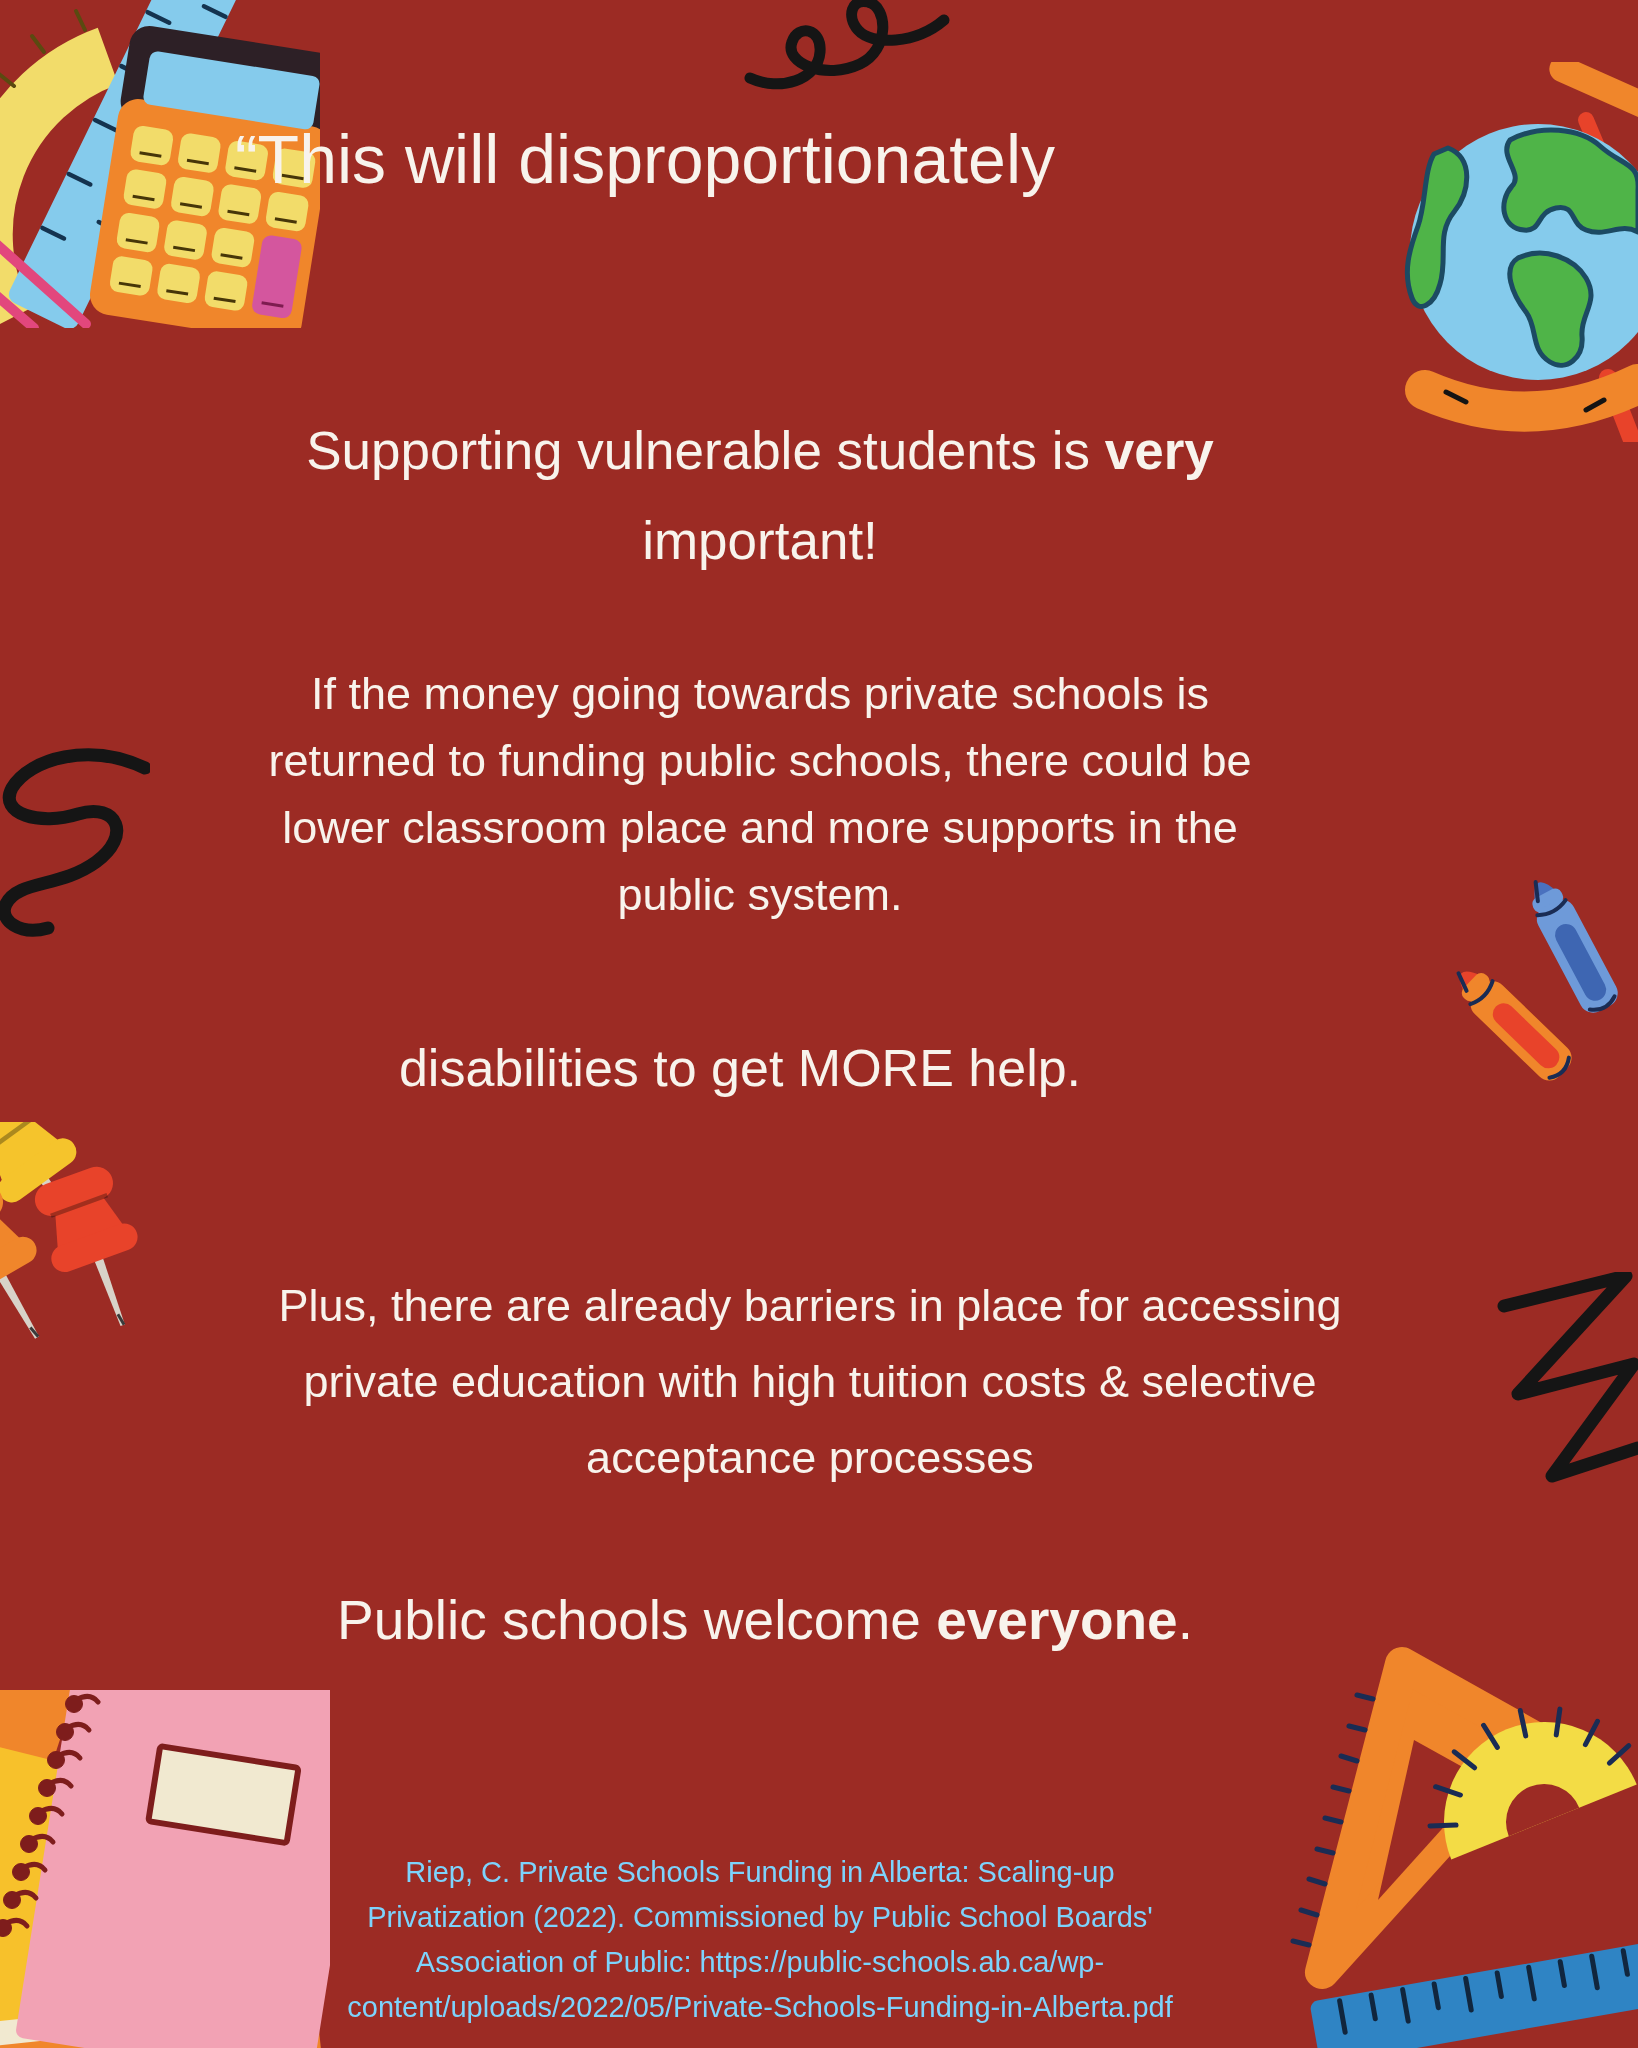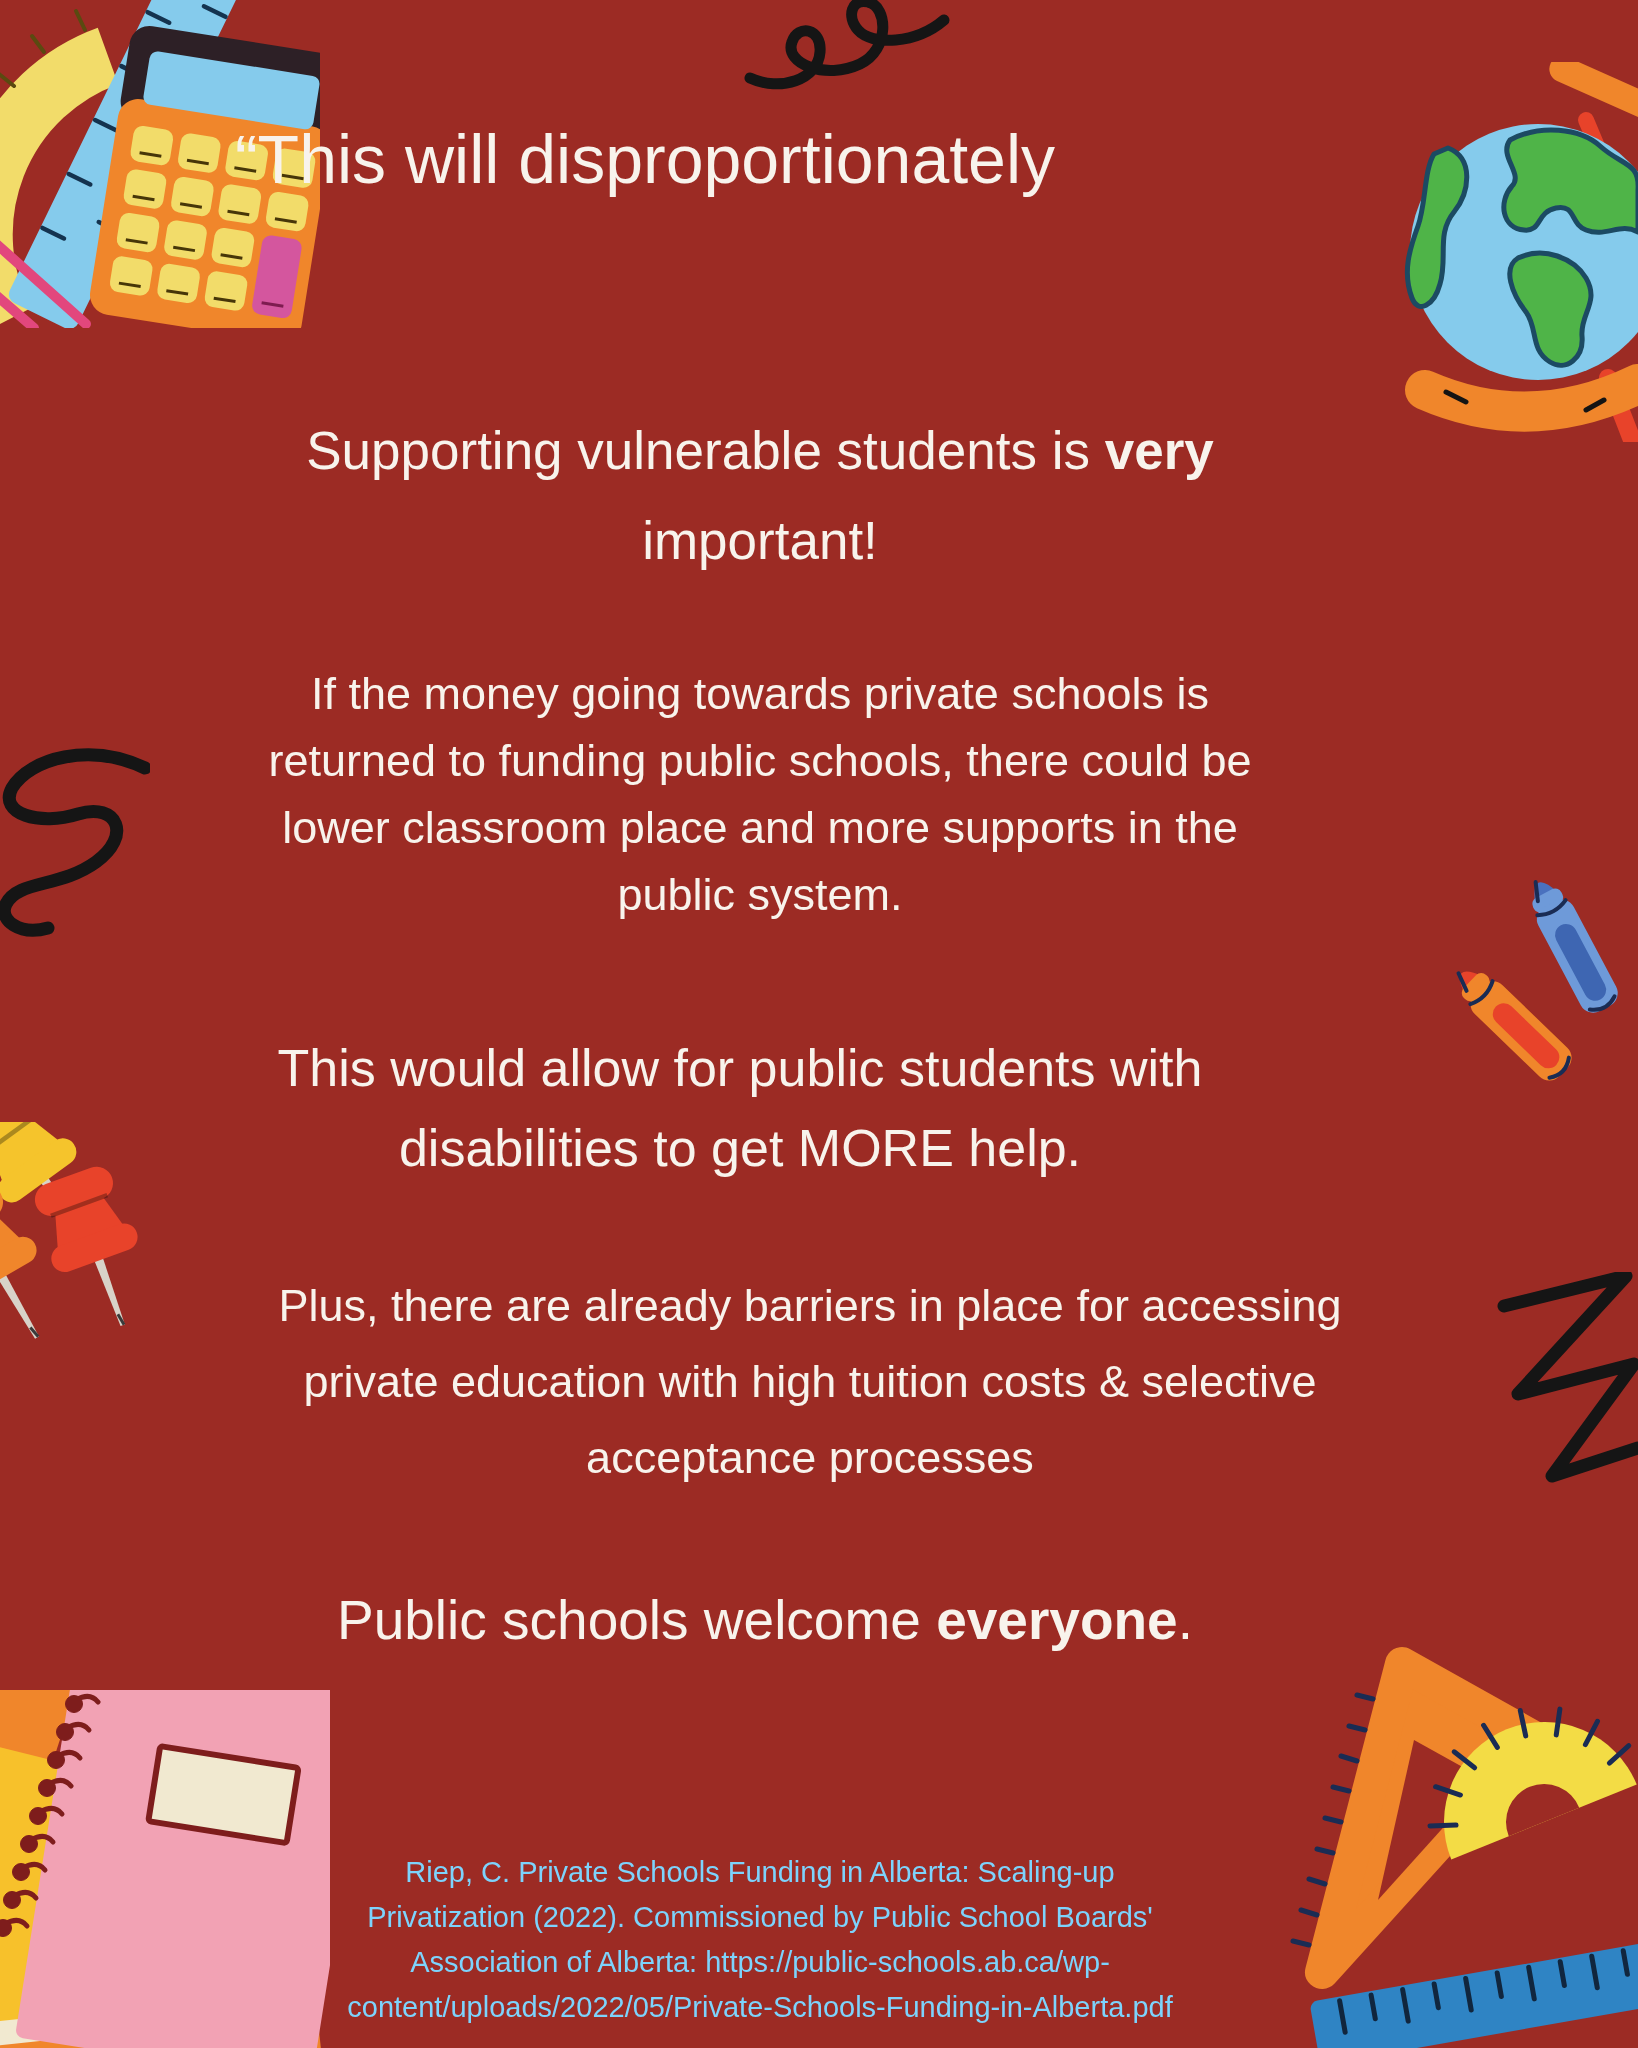--- a/index.html
+++ b/index.html
@@ -274,7 +274,6 @@
   </div>
 
   <div class="block para-more-help">
-    <div class="line">This would allow for public students with</div>
     <div class="line">disabilities to get MORE help.</div>
   </div>
 

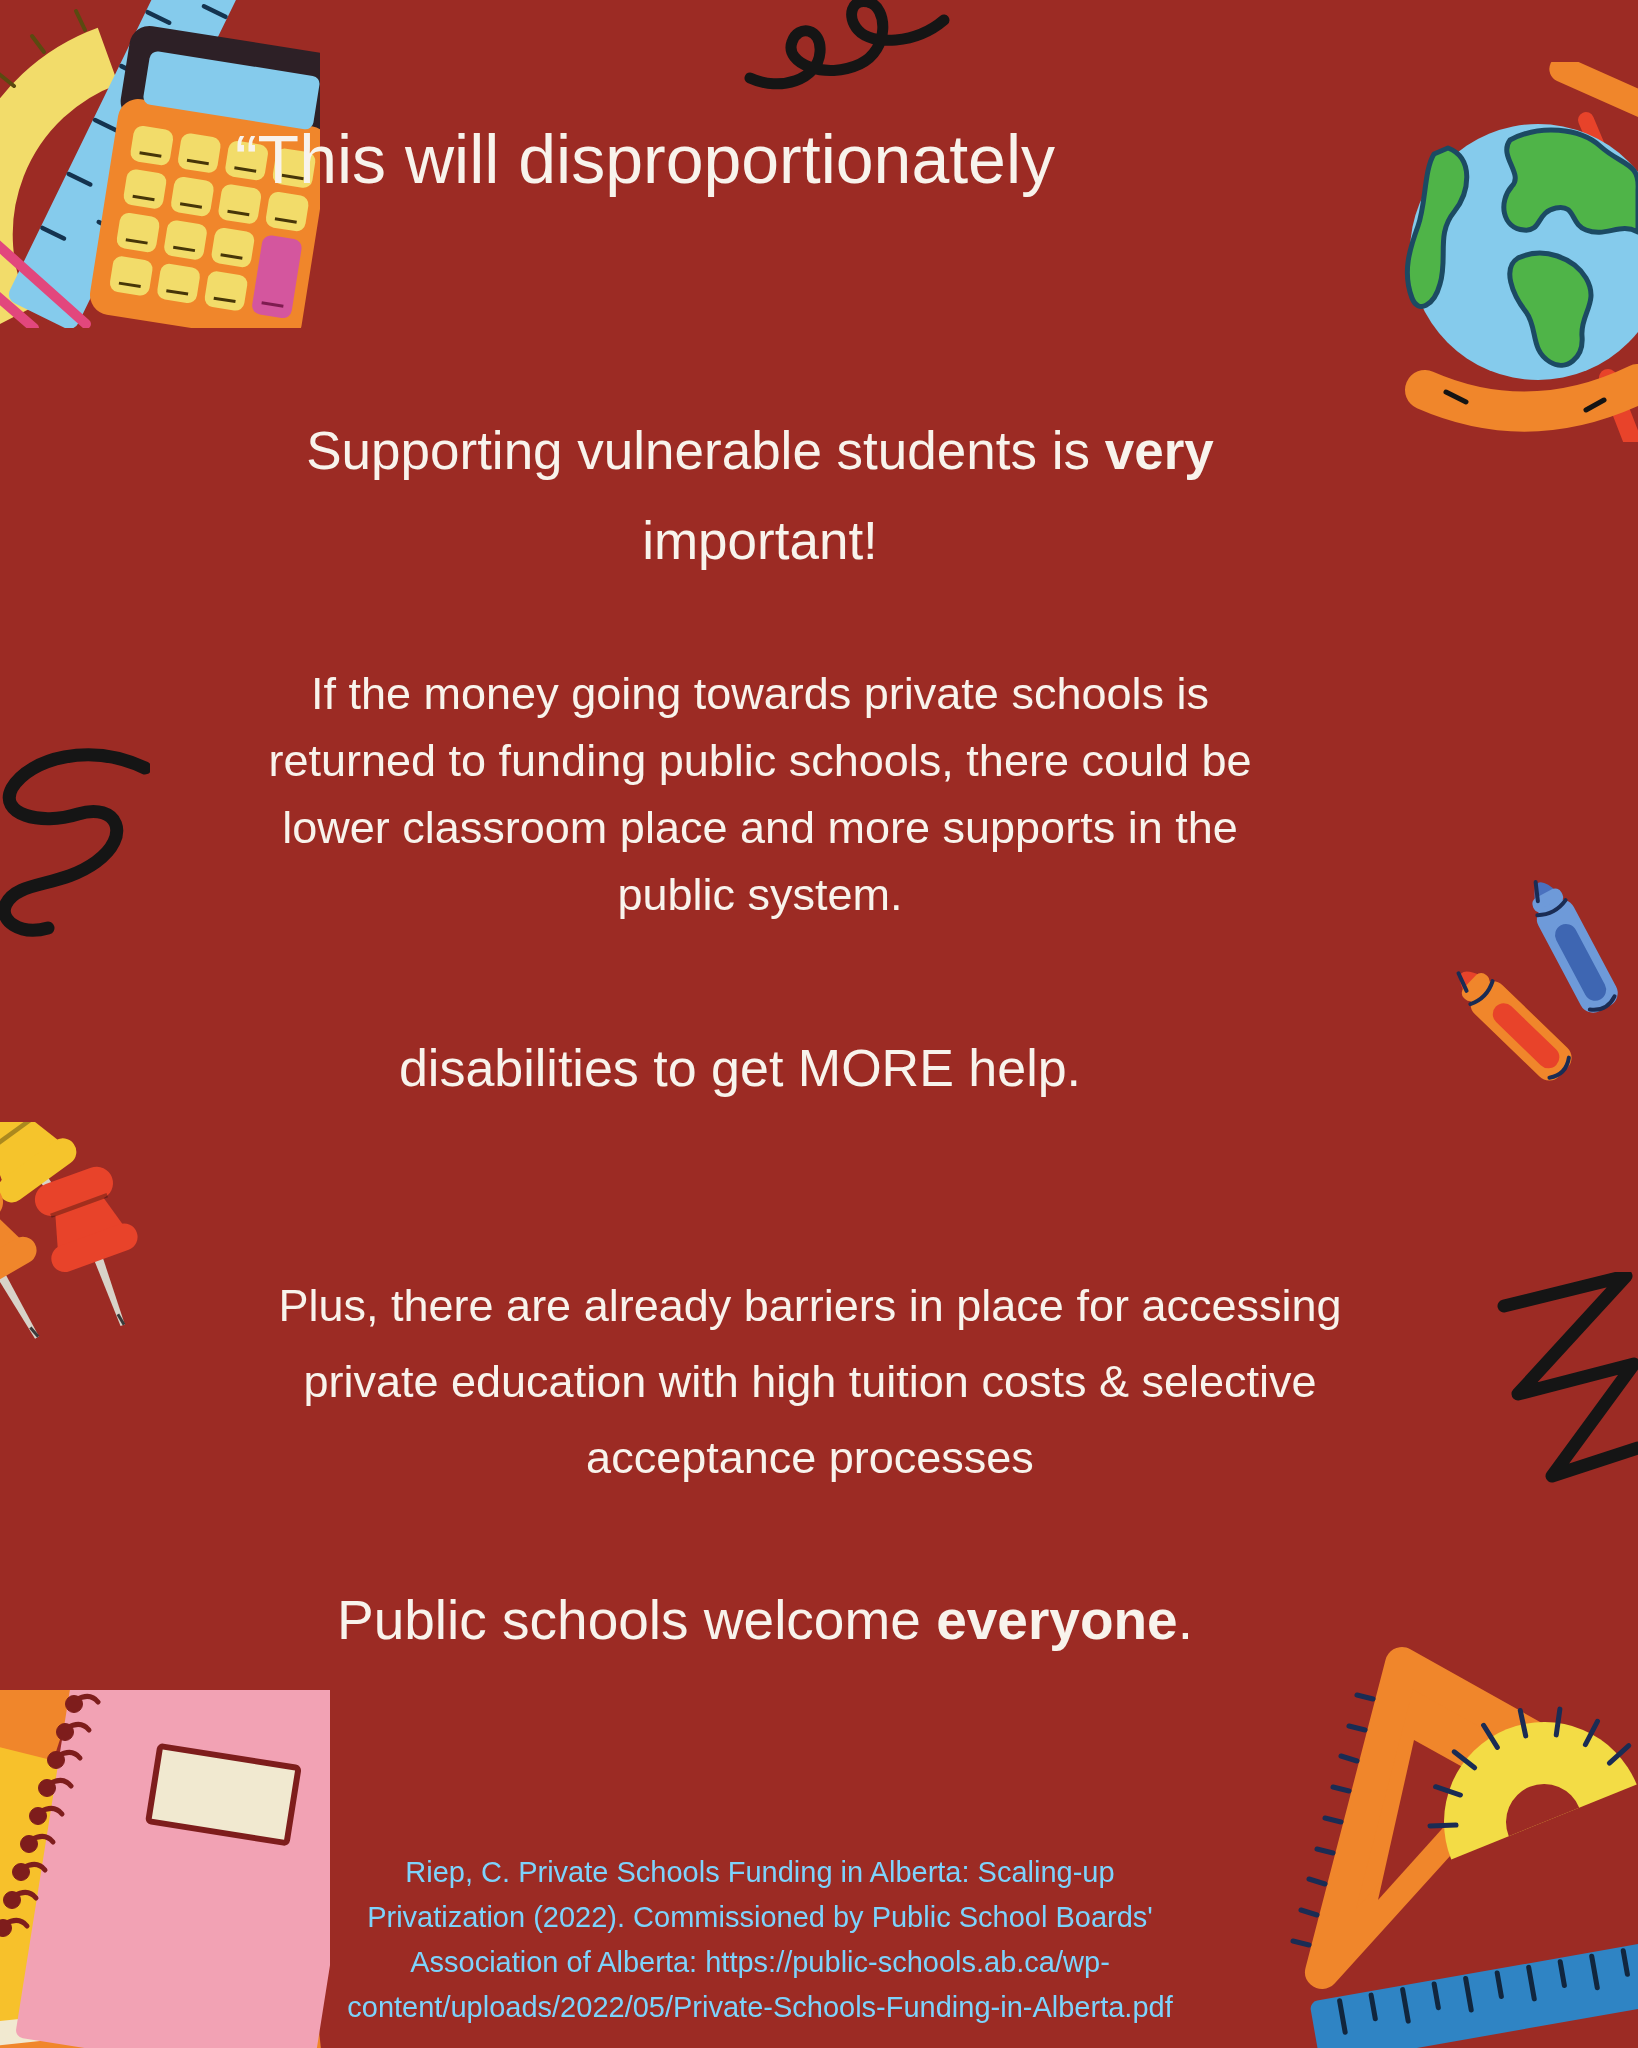--- a/index.html
+++ b/index.html
@@ -290,7 +290,7 @@
   <div class="block citation">
     <div class="line">Riep, C. Private Schools Funding in Alberta: Scaling-up</div>
     <div class="line">Privatization (2022). Commissioned by Public School Boards'</div>
-    <div class="line">Association of Alberta: https://public-schools.ab.ca/wp-</div>
+    <div class="line">Association of Public: https://public-schools.ab.ca/wp-</div>
     <div class="line">content/uploads/2022/05/Private-Schools-Funding-in-Alberta.pdf</div>
   </div>
 

